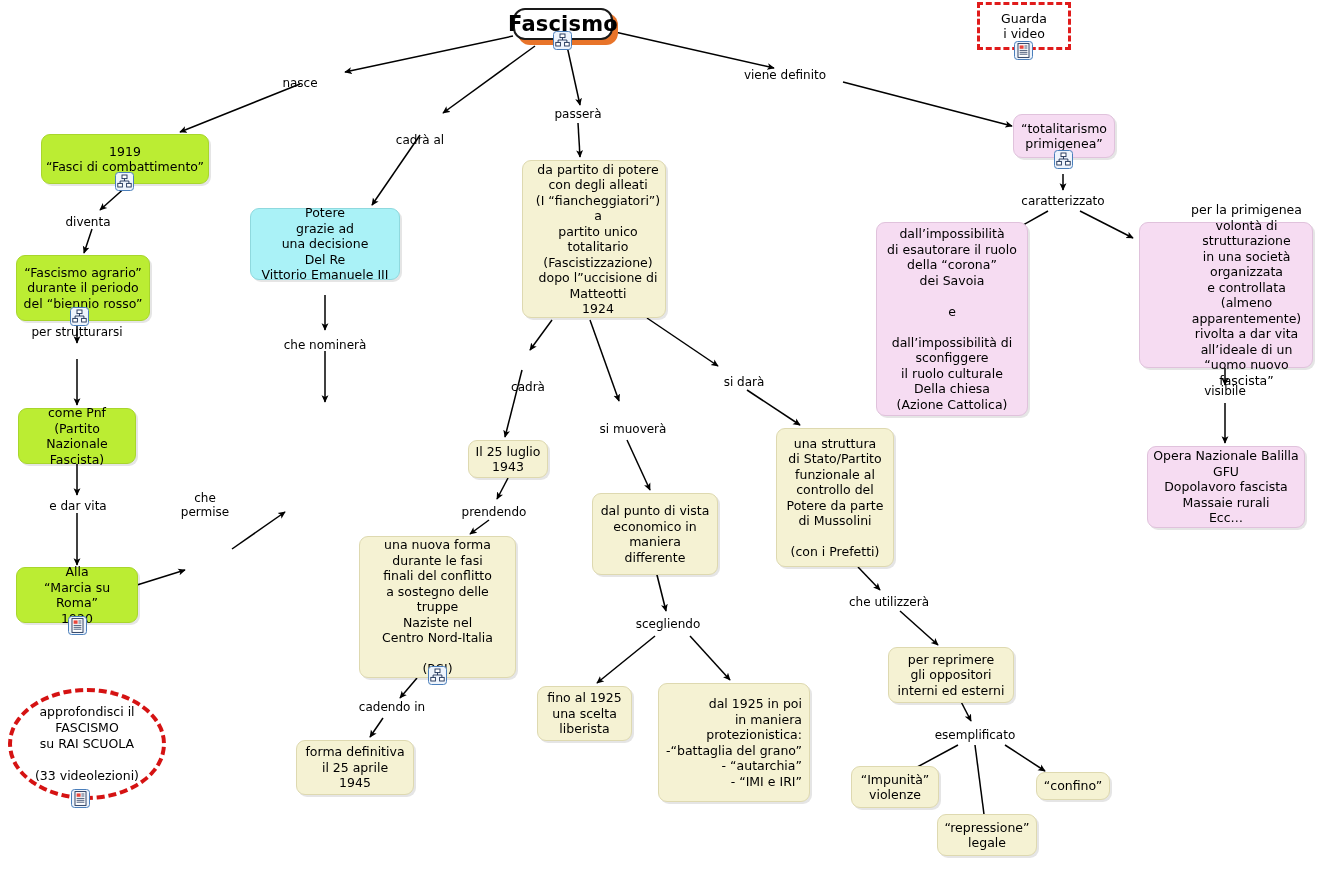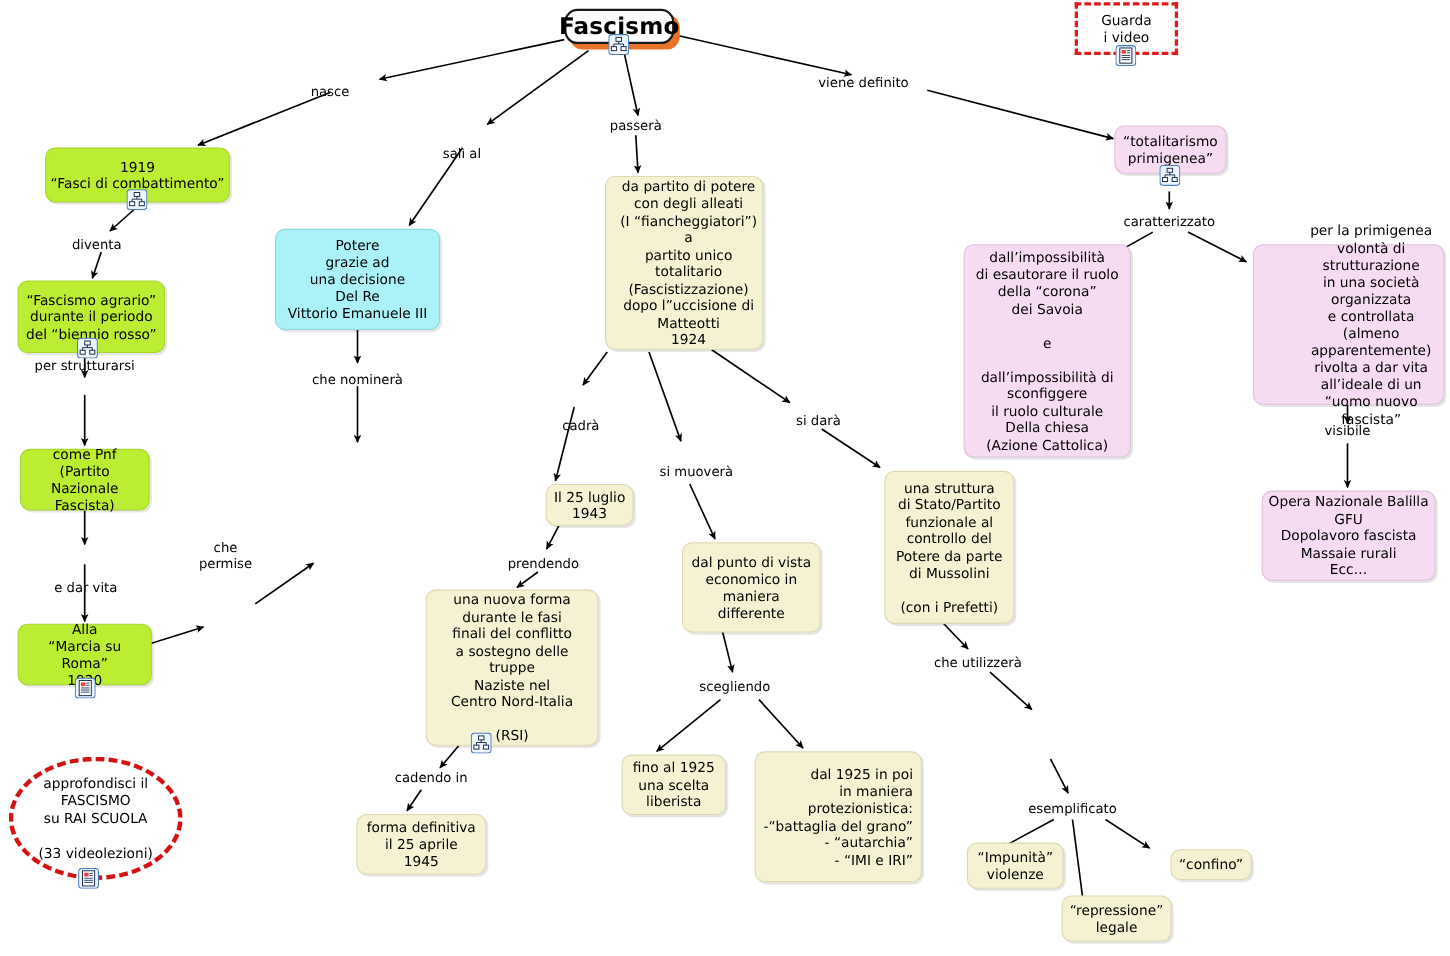--- a/index.html
+++ b/index.html
@@ -408,7 +408,7 @@
   </div>
 
   <div class="edge-label" style="left:272px;top:76px;width:56px;">nasce</div>
-  <div class="edge-label" style="left:392px;top:133px;width:56px;">salì al</div>
+  <div class="edge-label" style="left:392px;top:133px;width:56px;">cadrà al</div>
   <div class="edge-label" style="left:548px;top:107px;width:60px;">passerà</div>
   <div class="edge-label" style="left:736px;top:68px;width:98px;">viene definito</div>
 

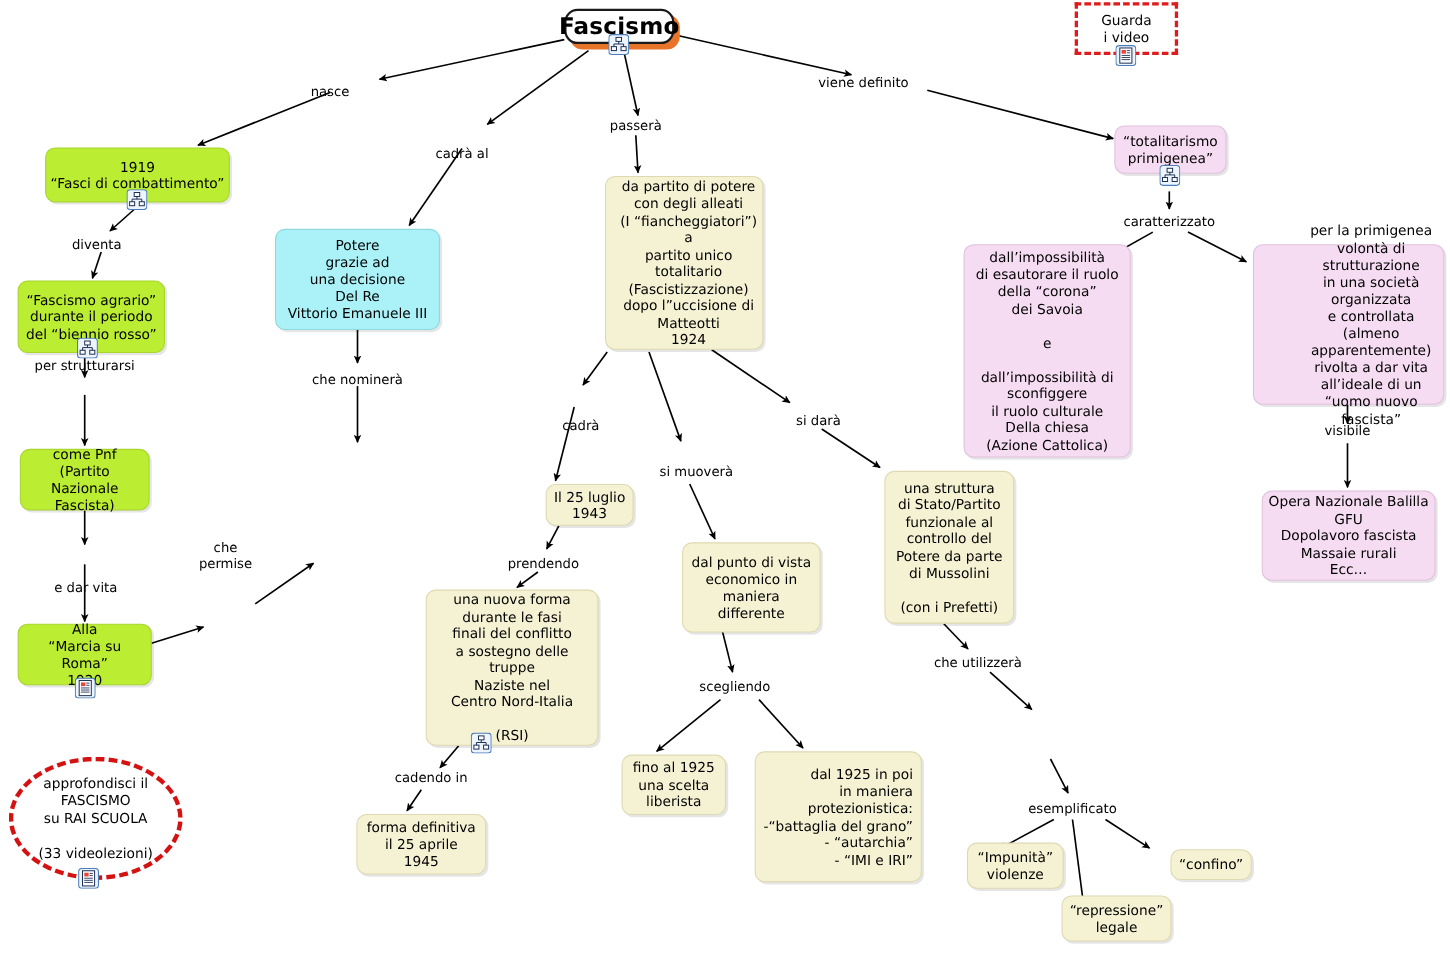--- a/index.html
+++ b/index.html
@@ -41,7 +41,7 @@
   }
   .green{background:#bbed33;border-color:#a8d62c;}
   .cyan{background:#aaf2f7;border-color:#8fd9de;}
-  .yellow{background:#f5f2d3;border-color:#ded9b0;margin-left:28px;}
+  .yellow{background:#f5f2d3;border-color:#ded9b0;}
   .pink{background:#f6dcf2;border-color:#e0c2dc;}
 
   

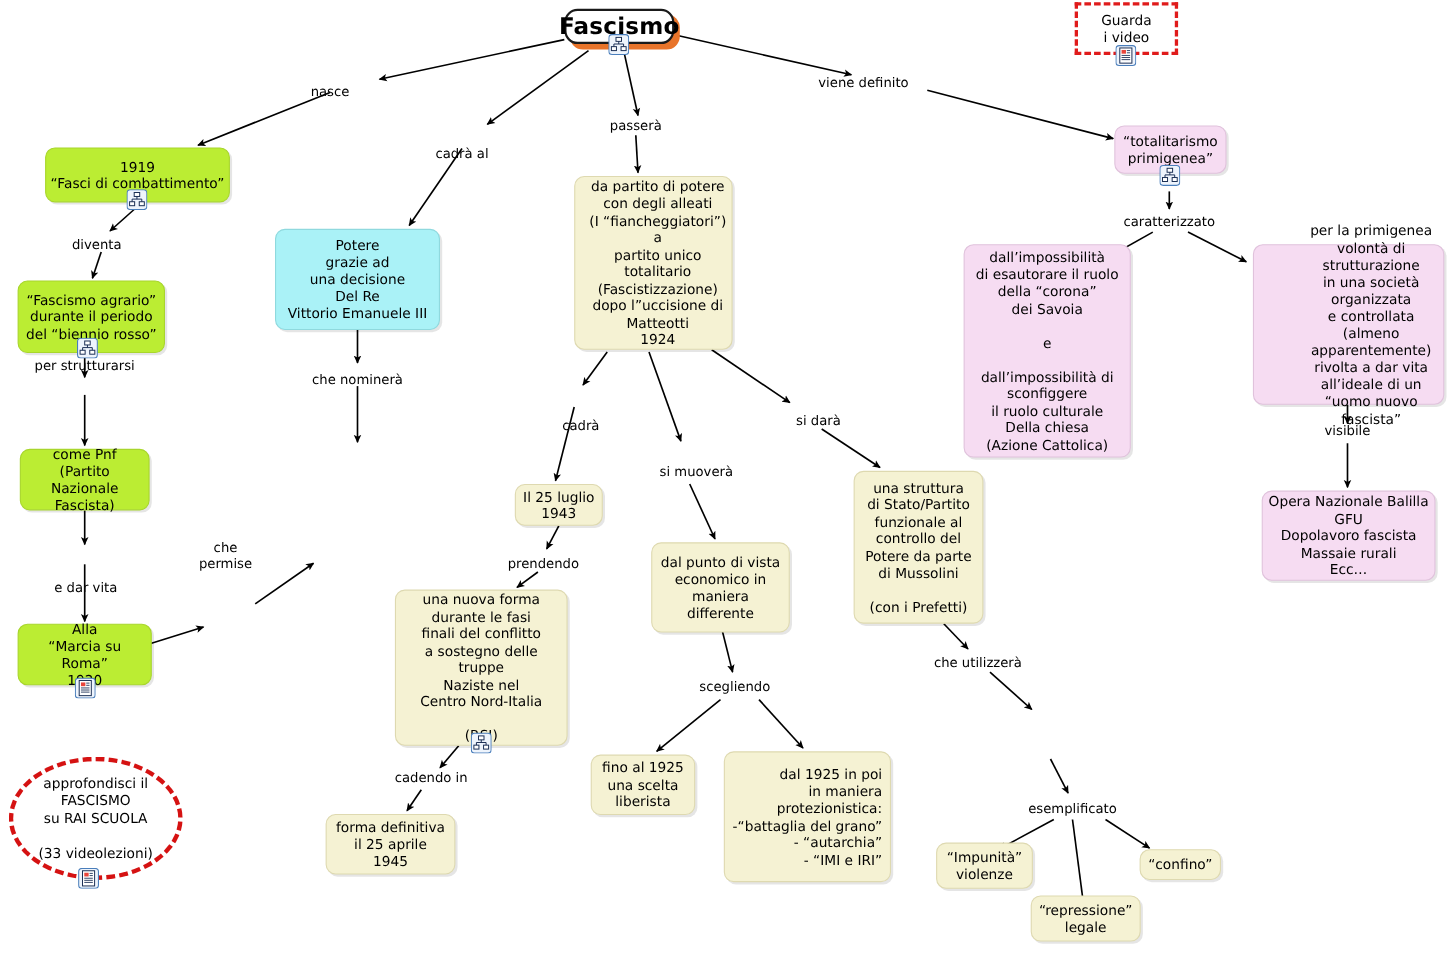--- a/index.html
+++ b/index.html
@@ -227,7 +227,7 @@
       </svg>
   </div>
 
-  <div class="node cyan" style="left:250px;top:208px;width:150px;height:92px;">
+  <div class="node cyan" style="left:250px;top:208px;width:150px;height:72px;">
     <span class="txt">Potere
 grazie ad
 una decisione

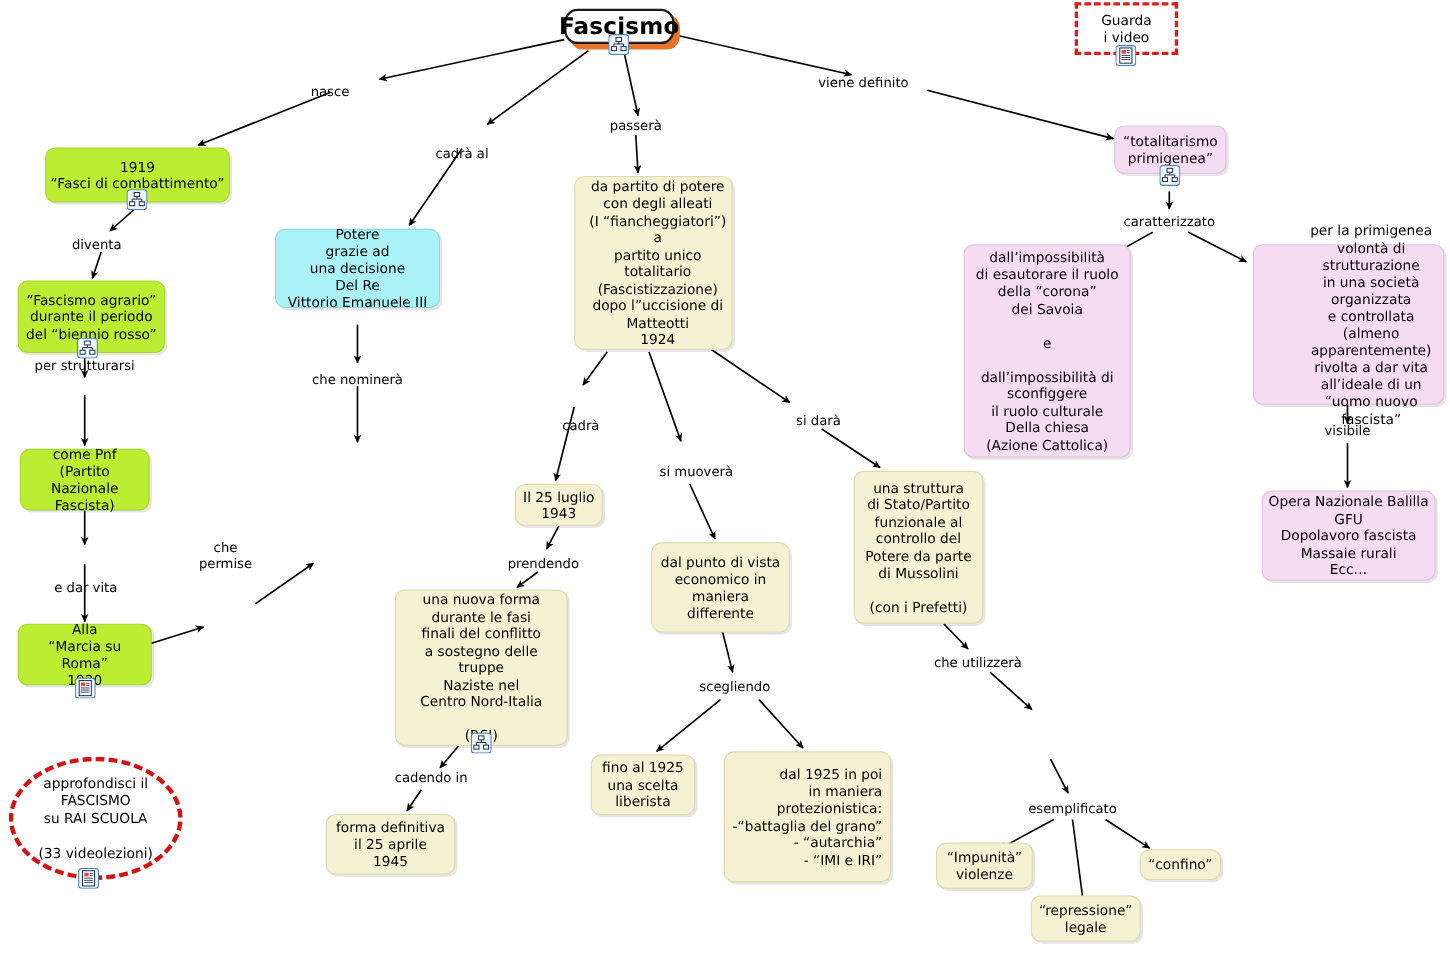--- a/index.html
+++ b/index.html
@@ -414,7 +414,7 @@
 
   <div class="edge-label" style="left:45px;top:215px;width:86px;">diventa</div>
   <div class="edge-label" style="left:22px;top:325px;width:110px;">per strutturarsi</div>
-  <div class="edge-label" style="left:26px;top:499px;width:104px;margin-top:28px;">e dar vita</div>
+  <div class="edge-label" style="left:26px;top:499px;width:104px;">e dar vita</div>
   <div class="edge-label" style="left:172px;top:491px;width:66px;">che
 permise</div>
 

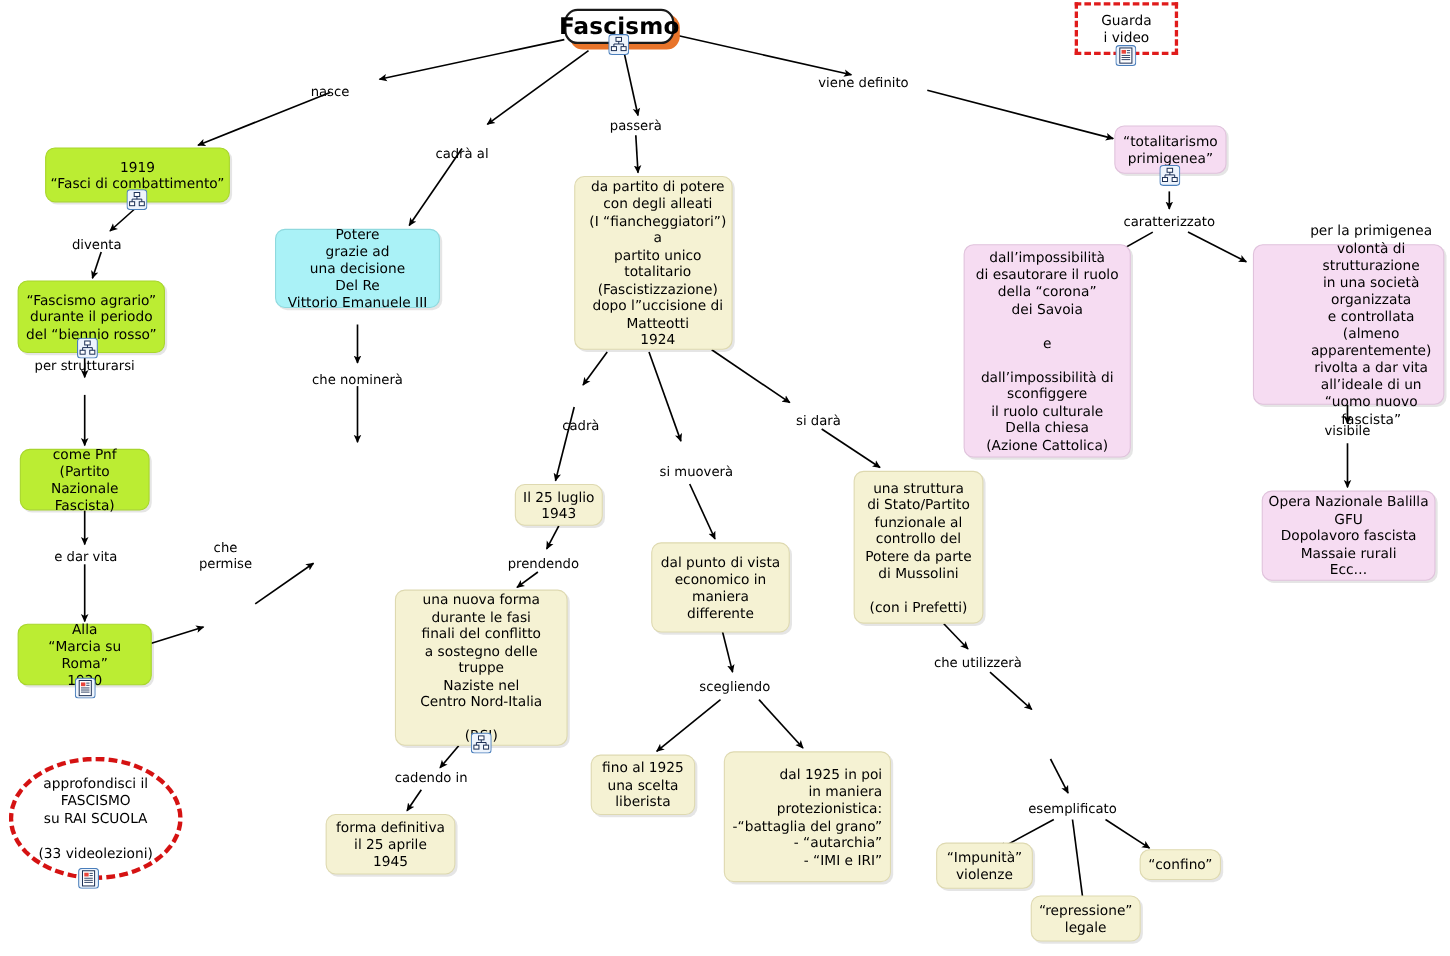--- a/index.html
+++ b/index.html
@@ -314,6 +314,11 @@
 (con i Prefetti)</span>
   </div>
 
+  <div class="node yellow" style="left:888px;top:647px;width:126px;height:56px;">
+    <span class="txt">per reprimere
+gli oppositori
+interni ed esterni</span>
+  </div>
 
   <div class="node yellow" style="left:851px;top:766px;width:88px;height:42px;">
     <span class="txt">“Impunità”

